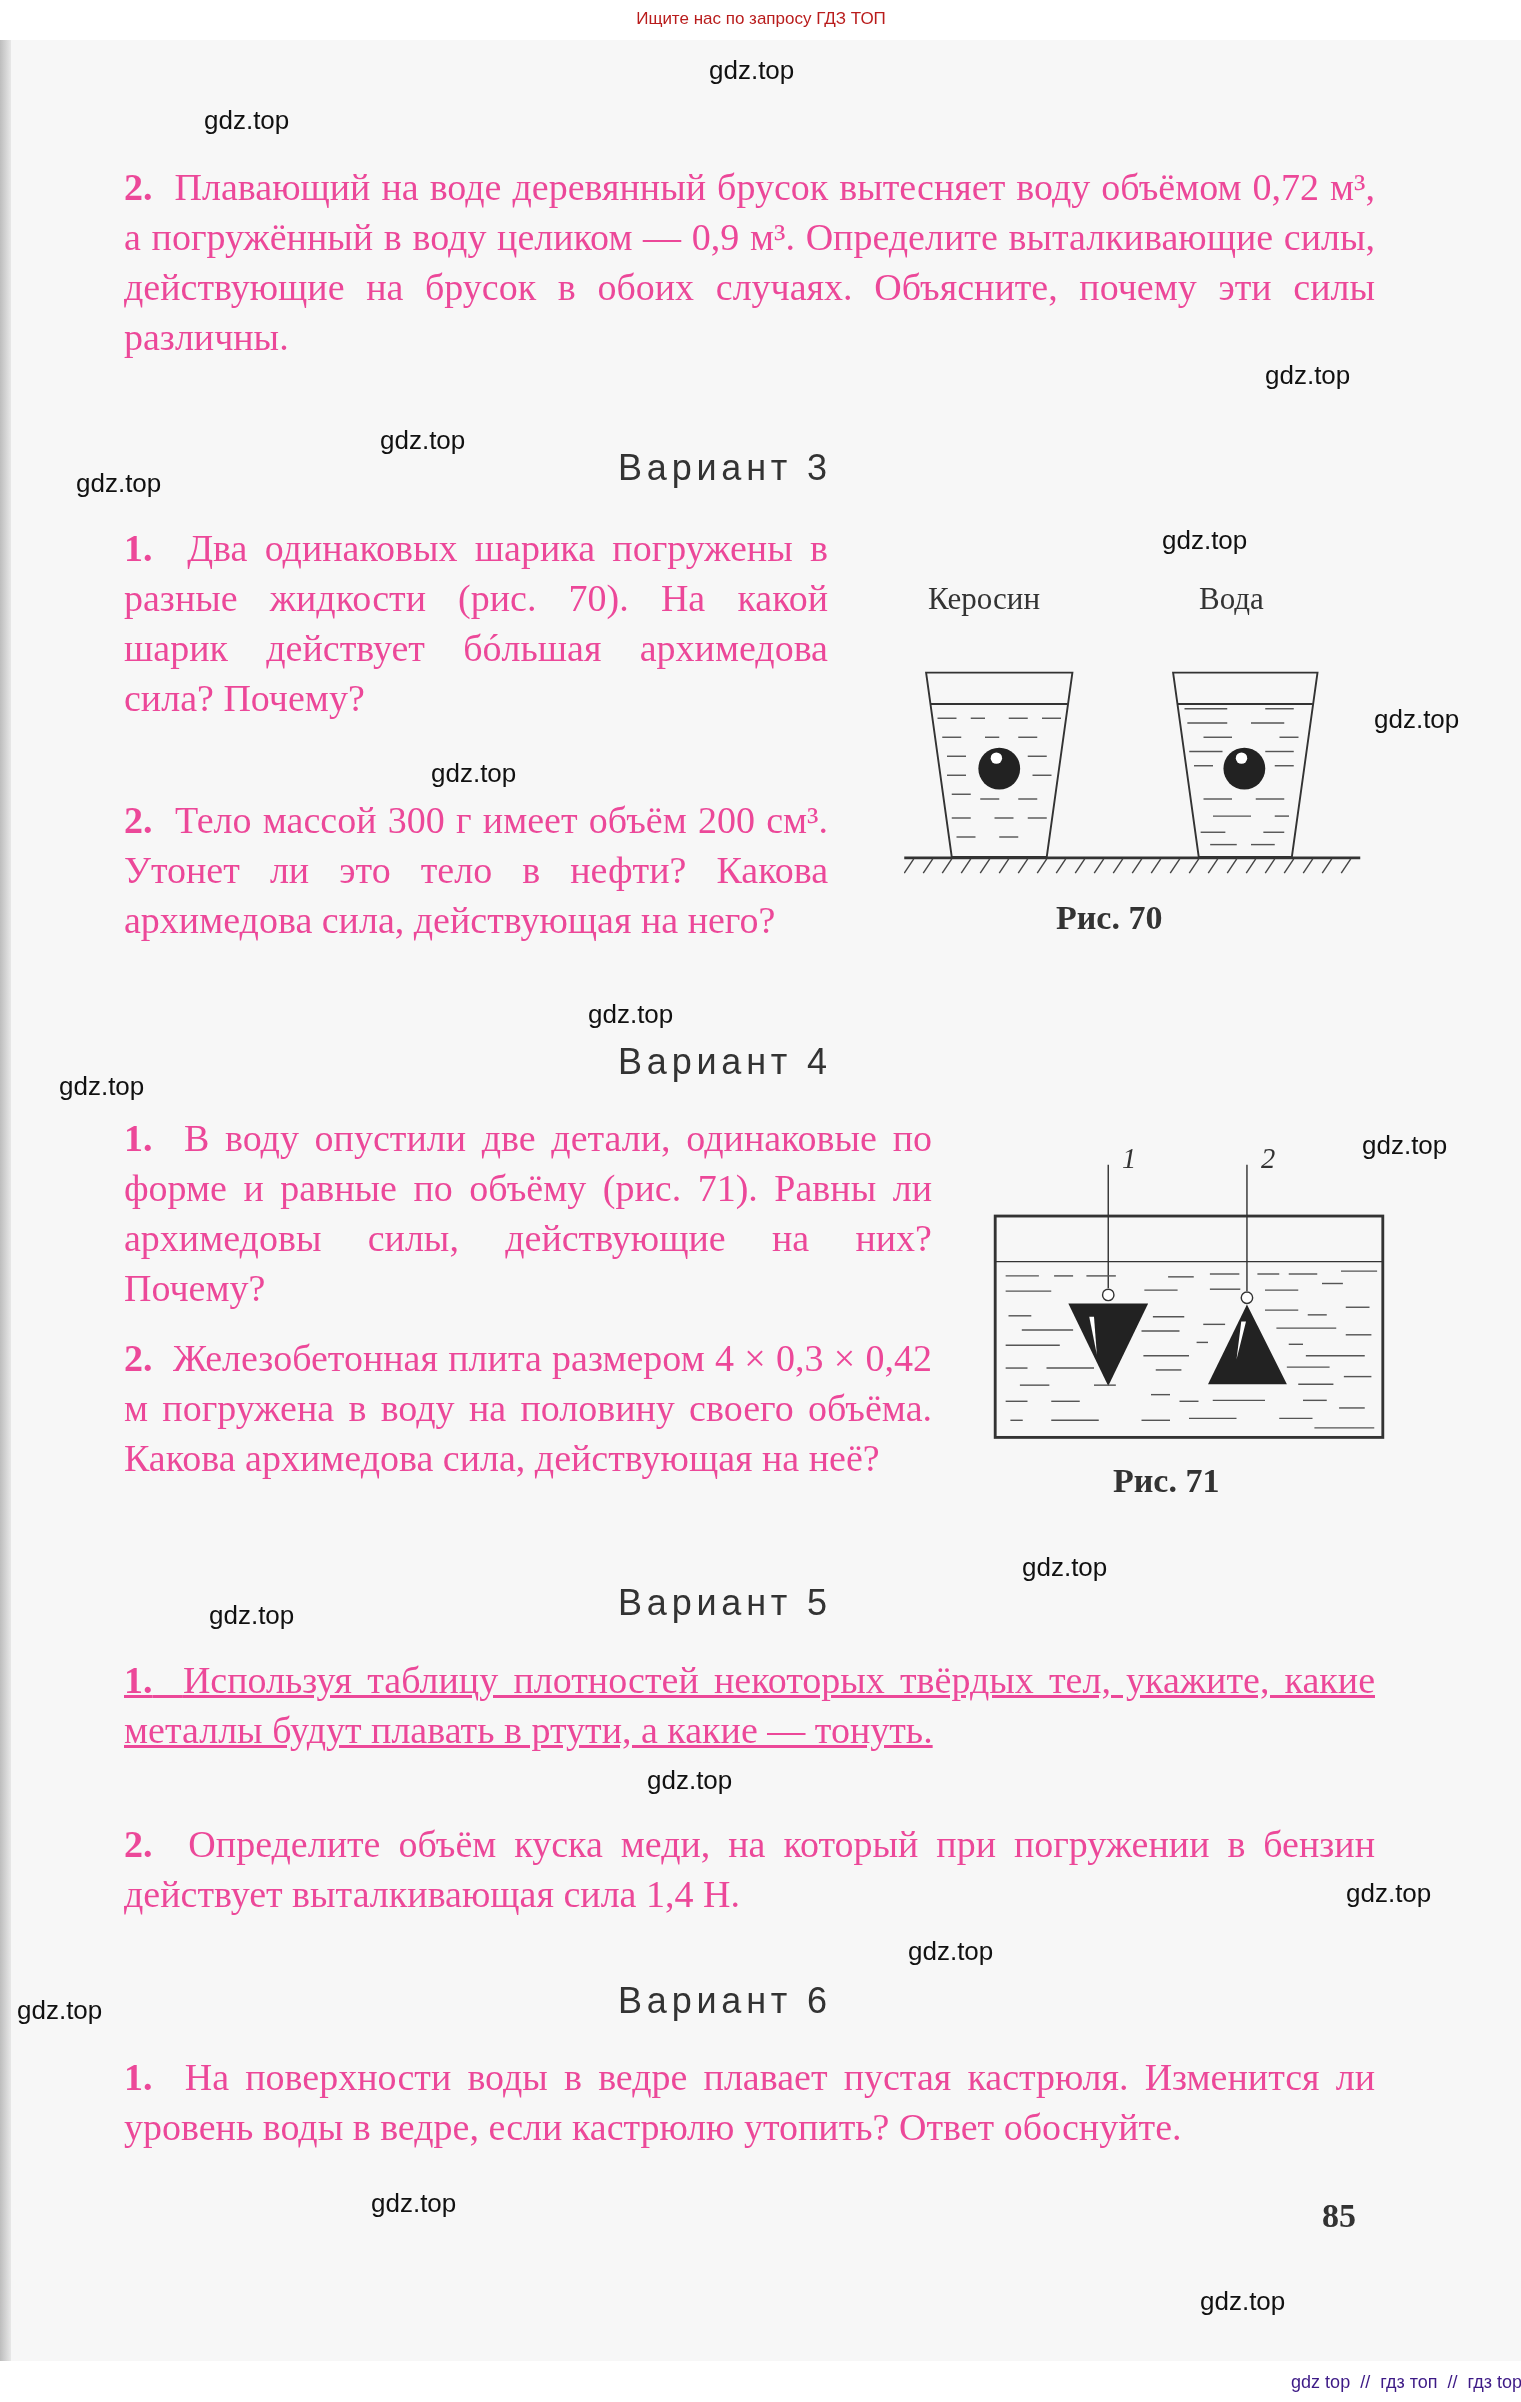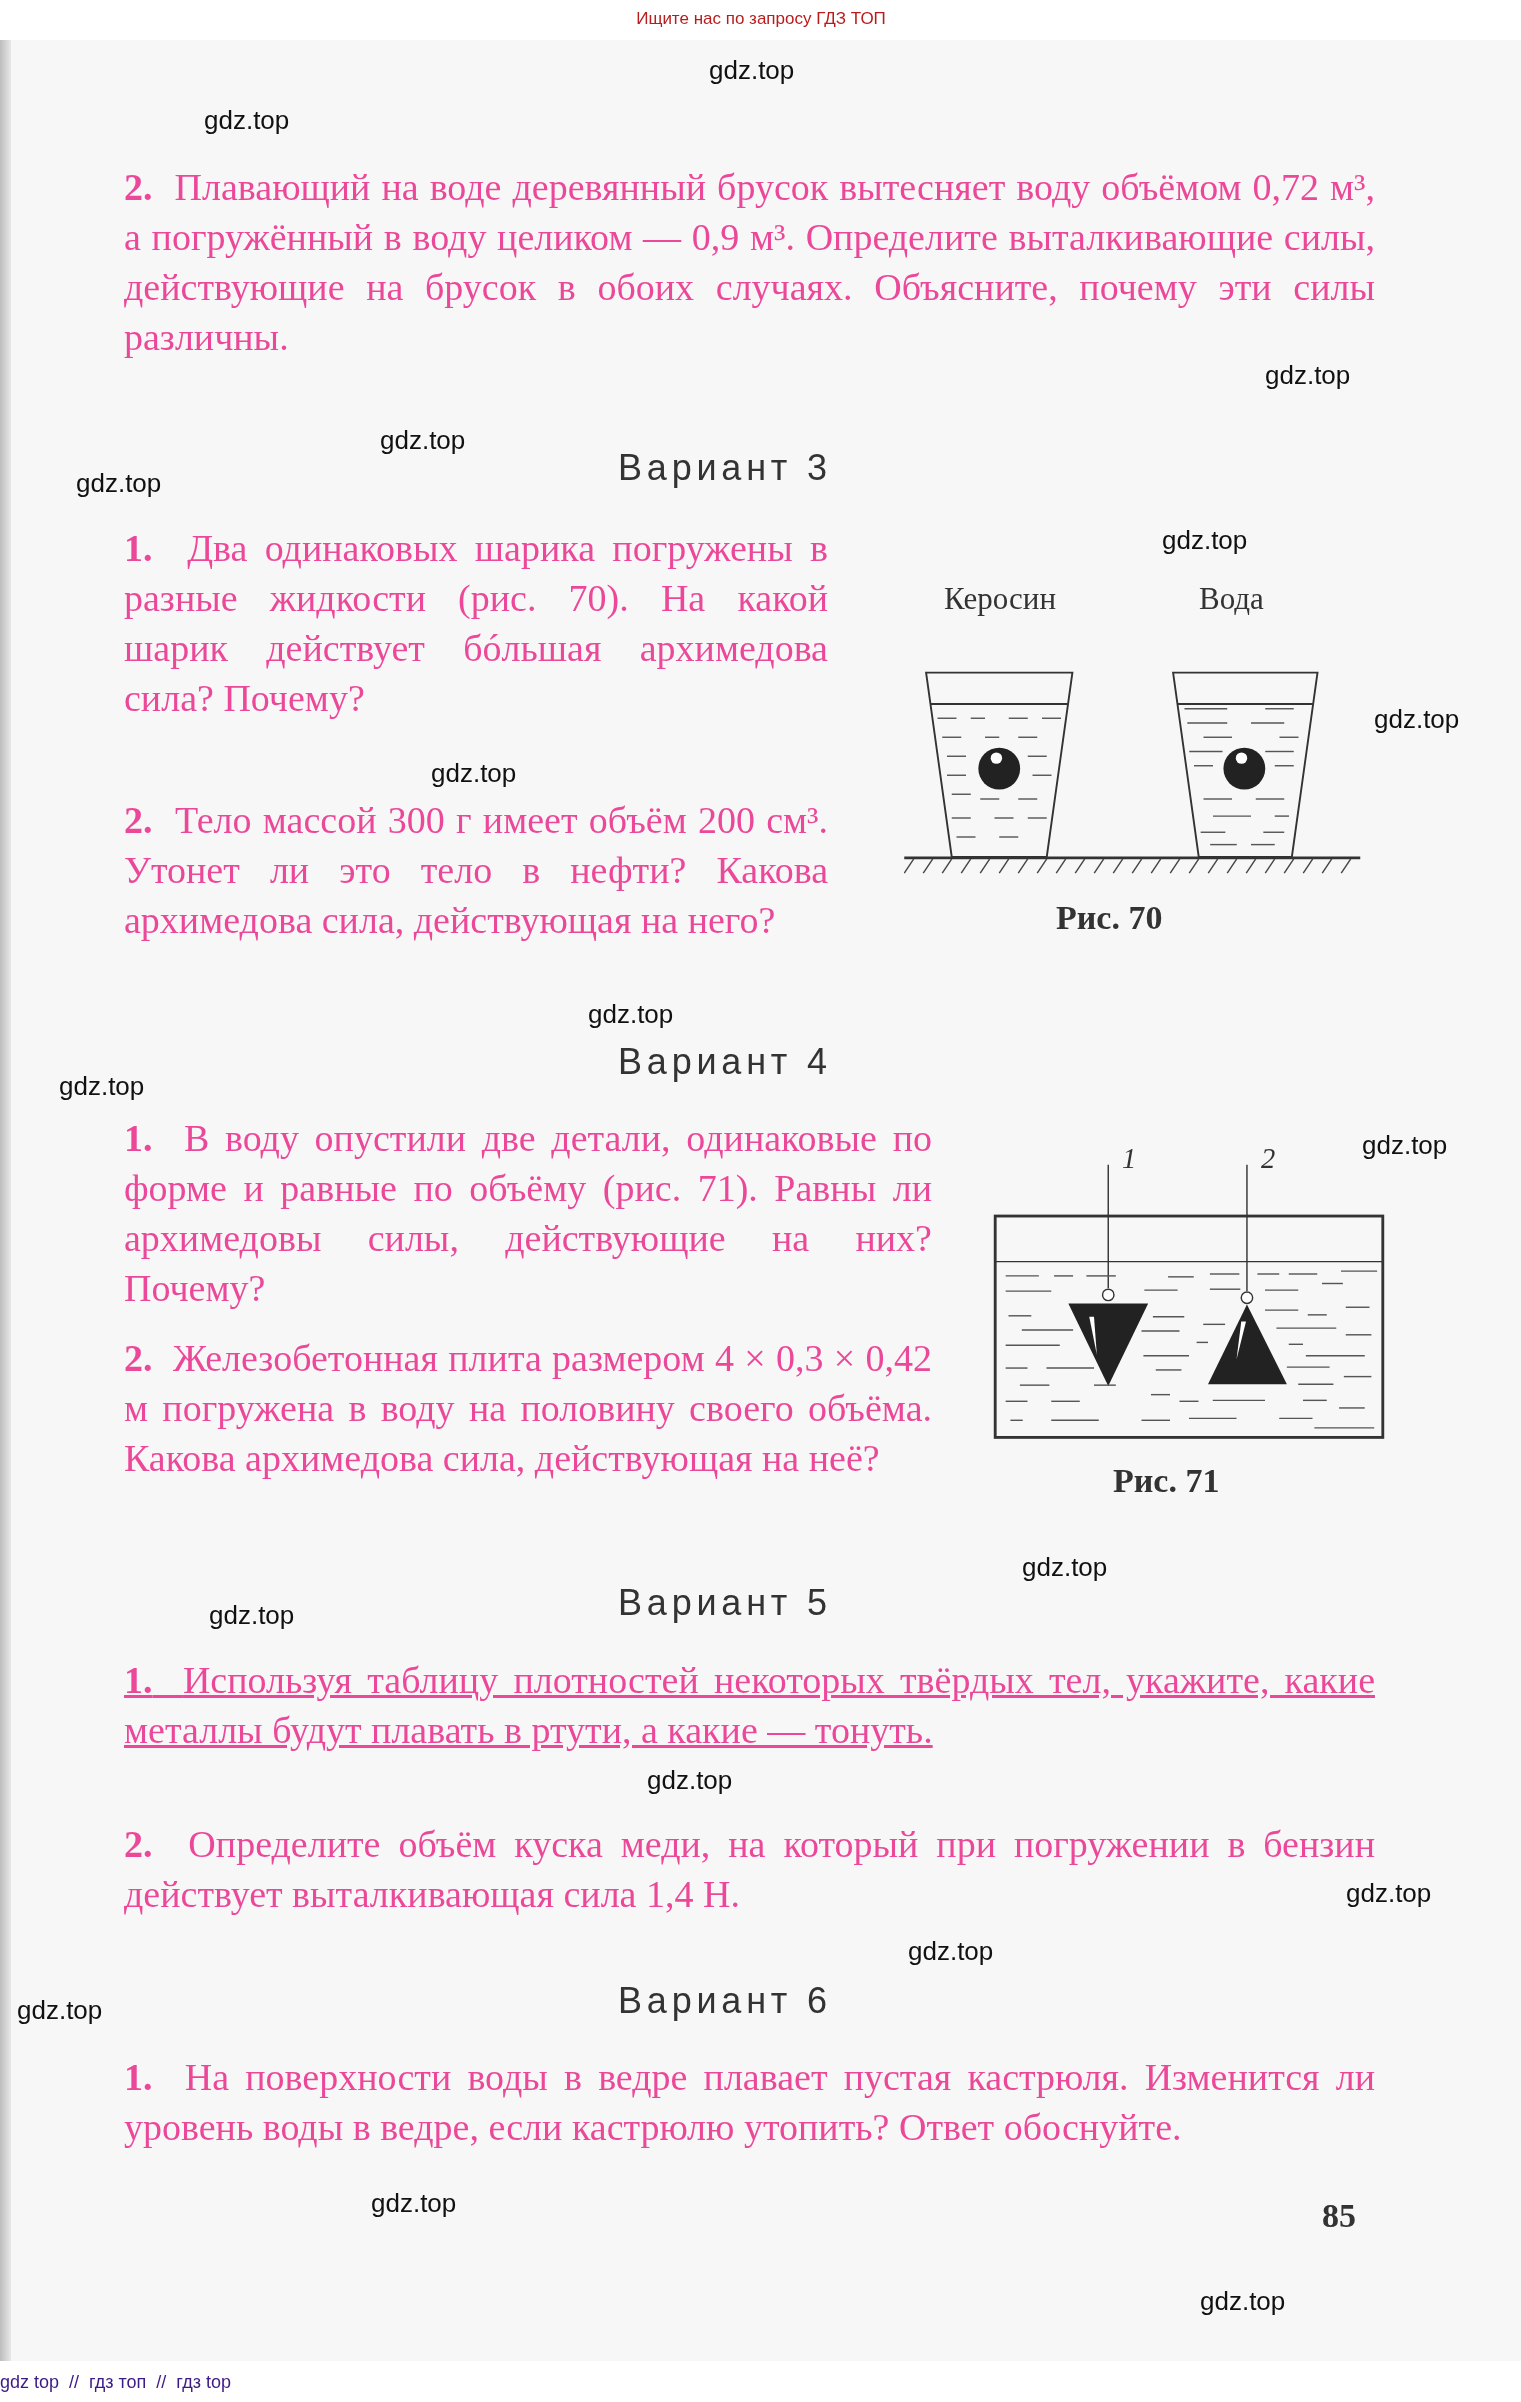--- a/index.html
+++ b/index.html
@@ -41,7 +41,7 @@
 </div>
 
 <div style="position:absolute; left:904px; top:552px; width:523px; height:399px;">
-  <div class="label" style="left:24px; top:28.5px;margin-left:16px;">Керосин</div>
+  <div class="label" style="left:24px; top:28.5px;">Керосин</div>
   <div class="label" style="left:295px; top:28.5px;">Вода</div>
   <svg width="523" height="342" style="position:absolute; left:0; top:0;" viewBox="0 0 550 360">
     <g stroke="#333" stroke-width="2" fill="none">

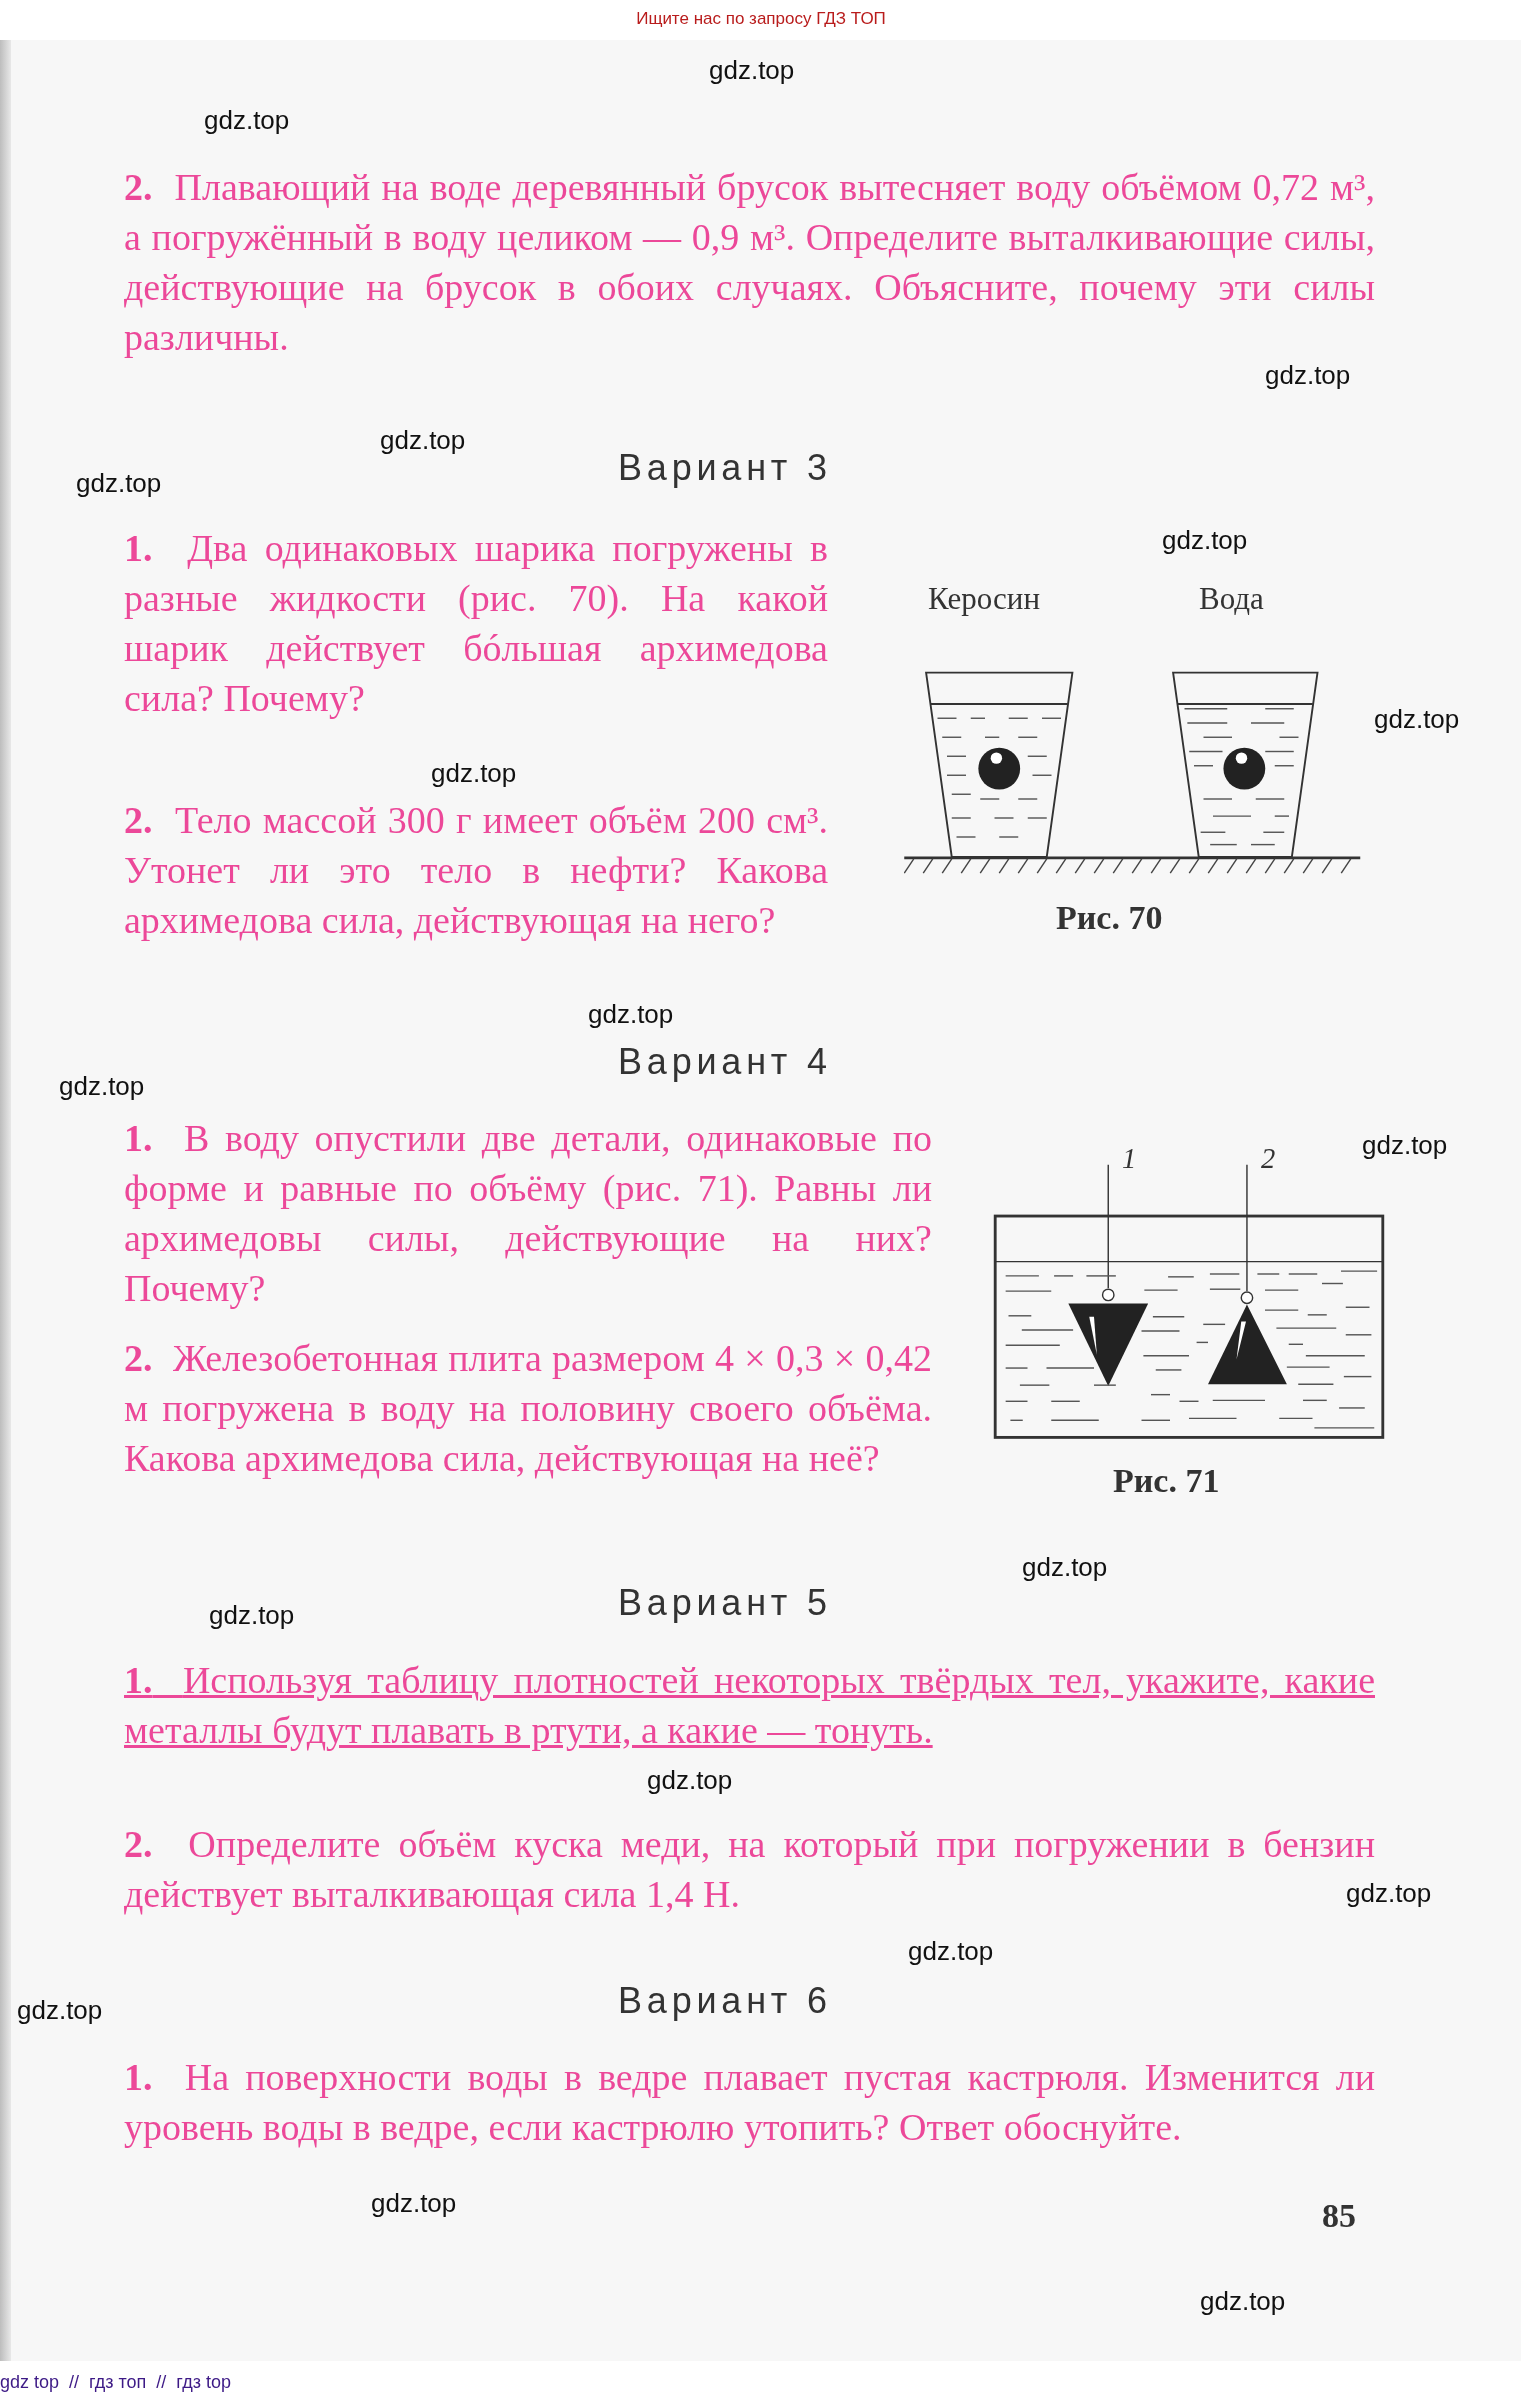--- a/index.html
+++ b/index.html
@@ -8,7 +8,7 @@
   .top-banner span { font-family:Liberation Sans, sans-serif; font-size:17px; color:#b91c1c; line-height:38px; }
   .page { position:absolute; left:0; top:40px; width:1522px; height:2321px; background:#f7f7f7; }
   .page-edge { position:absolute; left:0; top:40px; width:11.4px; height:2321px; background:linear-gradient(to right,#bdbdbd,#e8e8e8); }
-  .bottom-banner { position:absolute; left:0; top:2363px; width:1522px; height:40px; text-align:left; background:#fff; }
+  .bottom-banner { position:absolute; left:0; top:2363px; width:1522px; height:40px; text-align:right; background:#fff; }
   .bottom-banner span { font-family:"Liberation Sans",sans-serif; font-size:18px; color:#3d1a86; line-height:38px; }
   .p { position:absolute; font-size:38px; line-height:50px; text-align:justify; color:#ec4899; }
   .p b { font-weight:bold; }

